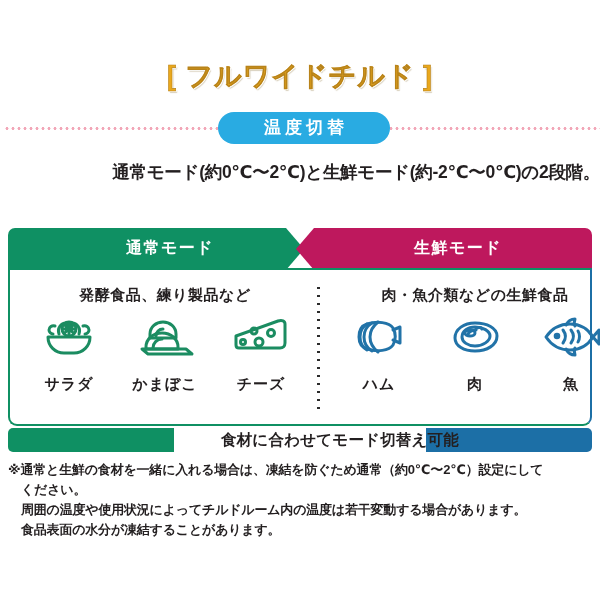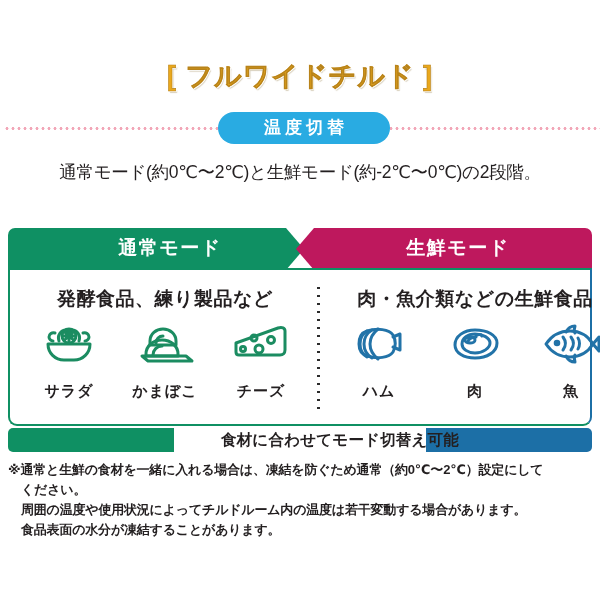--- a/index.html
+++ b/index.html
@@ -80,9 +80,9 @@
     top: 160px;
     left: 0;
     width: 600px;
-    text-align: center;
+    text-align: right;
     font-size: 17.5px;
-    font-weight: normal;
+    font-weight: bold;
     line-height: 1.42;
     color: #231f20;
     letter-spacing: -0.3px;

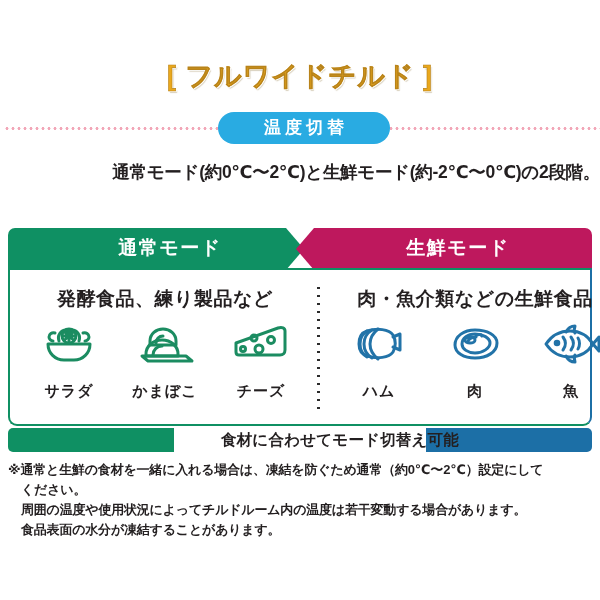--- a/index.html
+++ b/index.html
@@ -110,7 +110,7 @@
   }
   .mode-bar span {
     color: #ffffff;
-    font-size: 19px;
+    font-size: 16px;
     font-weight: bold;
     letter-spacing: 1.5px;
     position: relative;

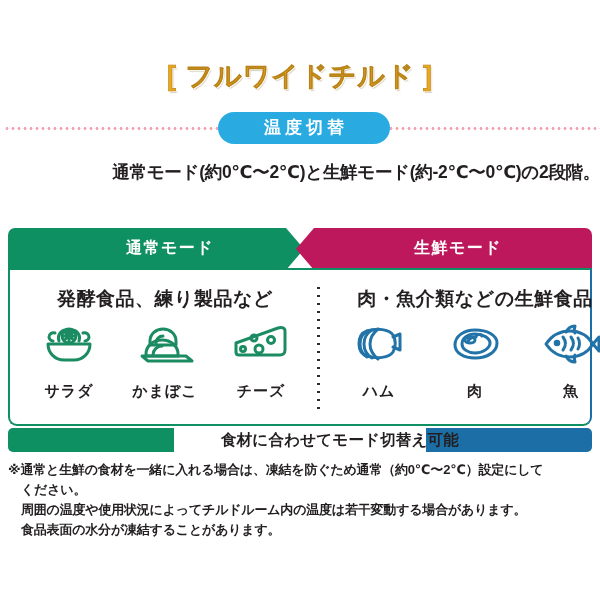--- a/index.html
+++ b/index.html
@@ -164,7 +164,7 @@
     background-repeat: repeat-y;
   }
   .panel-heading {
-    font-size: 19px;
+    font-size: 15px;
     font-weight: bold;
     letter-spacing: 0.5px;
     color: #231f20;

